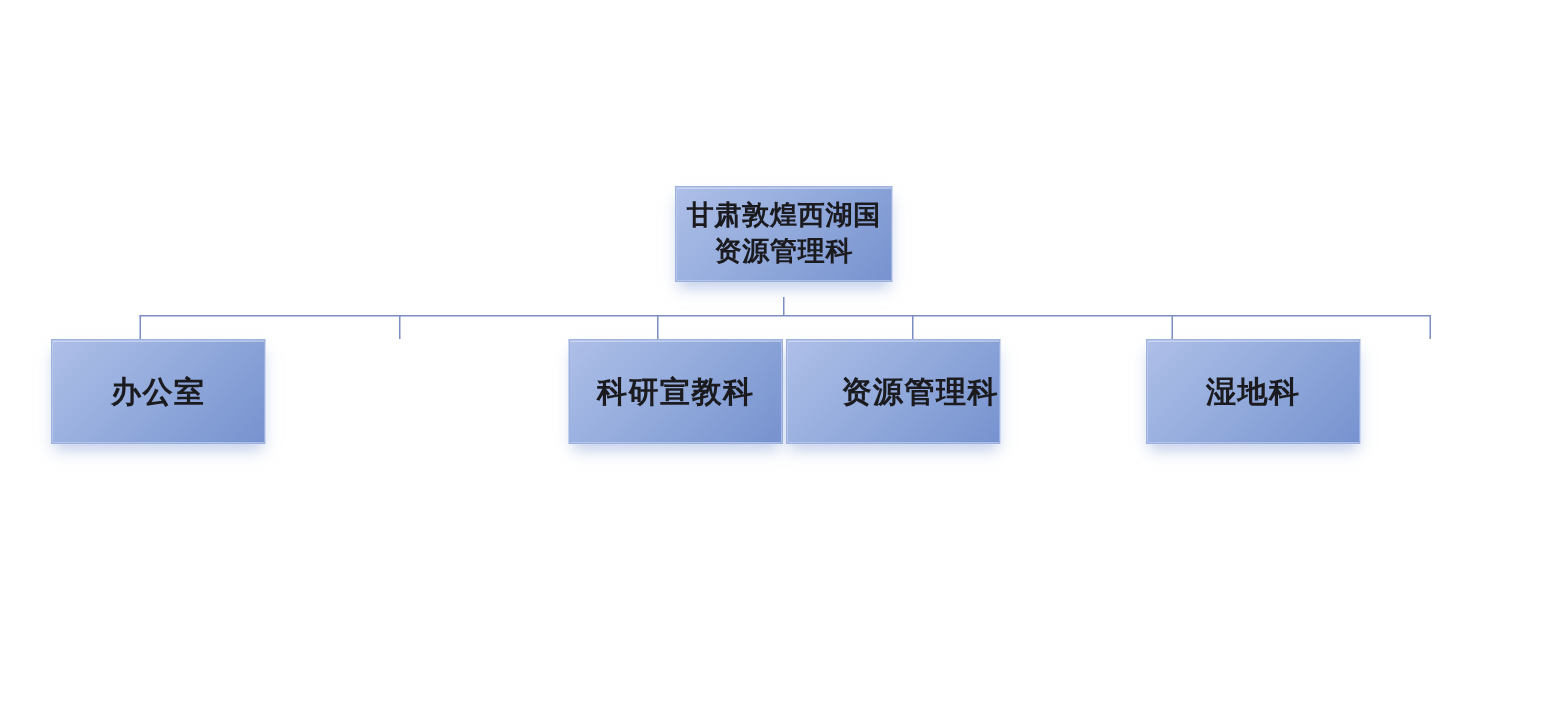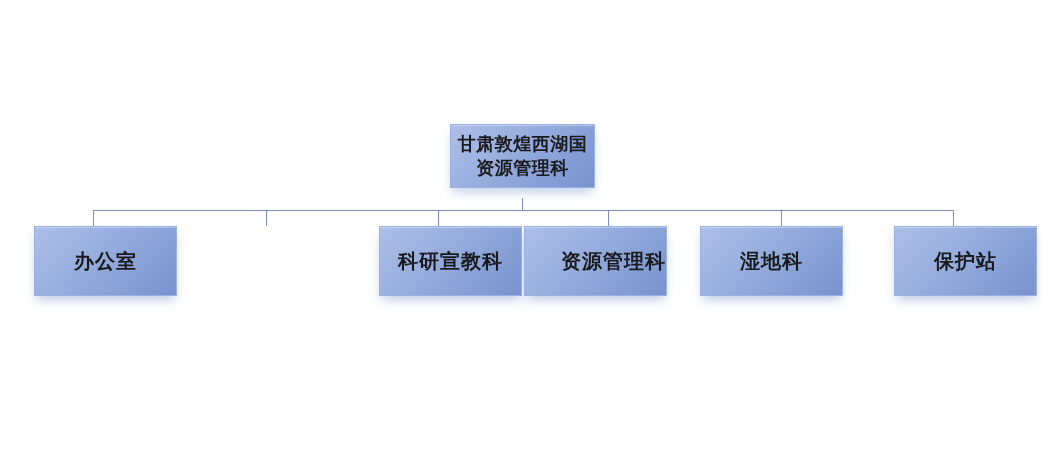--- a/index.html
+++ b/index.html
@@ -51,7 +51,7 @@
   .c2 { left: 195px; }
   .c3 { left: 367px; }
   .c4 { left: 512px; padding-left: 36px; }
-  .c5 { left: 688px; text-align: right; }
+  .c5 { left: 752px; text-align: right; }
   .c6 { left: 882px; }
 
   .connector {

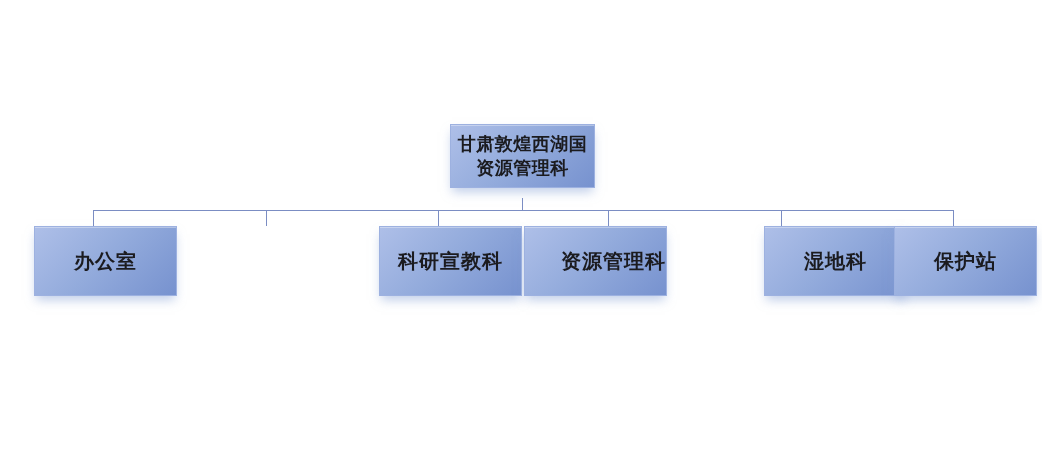--- a/index.html
+++ b/index.html
@@ -113,9 +113,6 @@
   <div class="node child-node c5">
     <div>湿地科</div>
   </div>
-  <div class="node child-node c6">
-    <div>保护站</div>
-  </div>
 
 </div>
 

